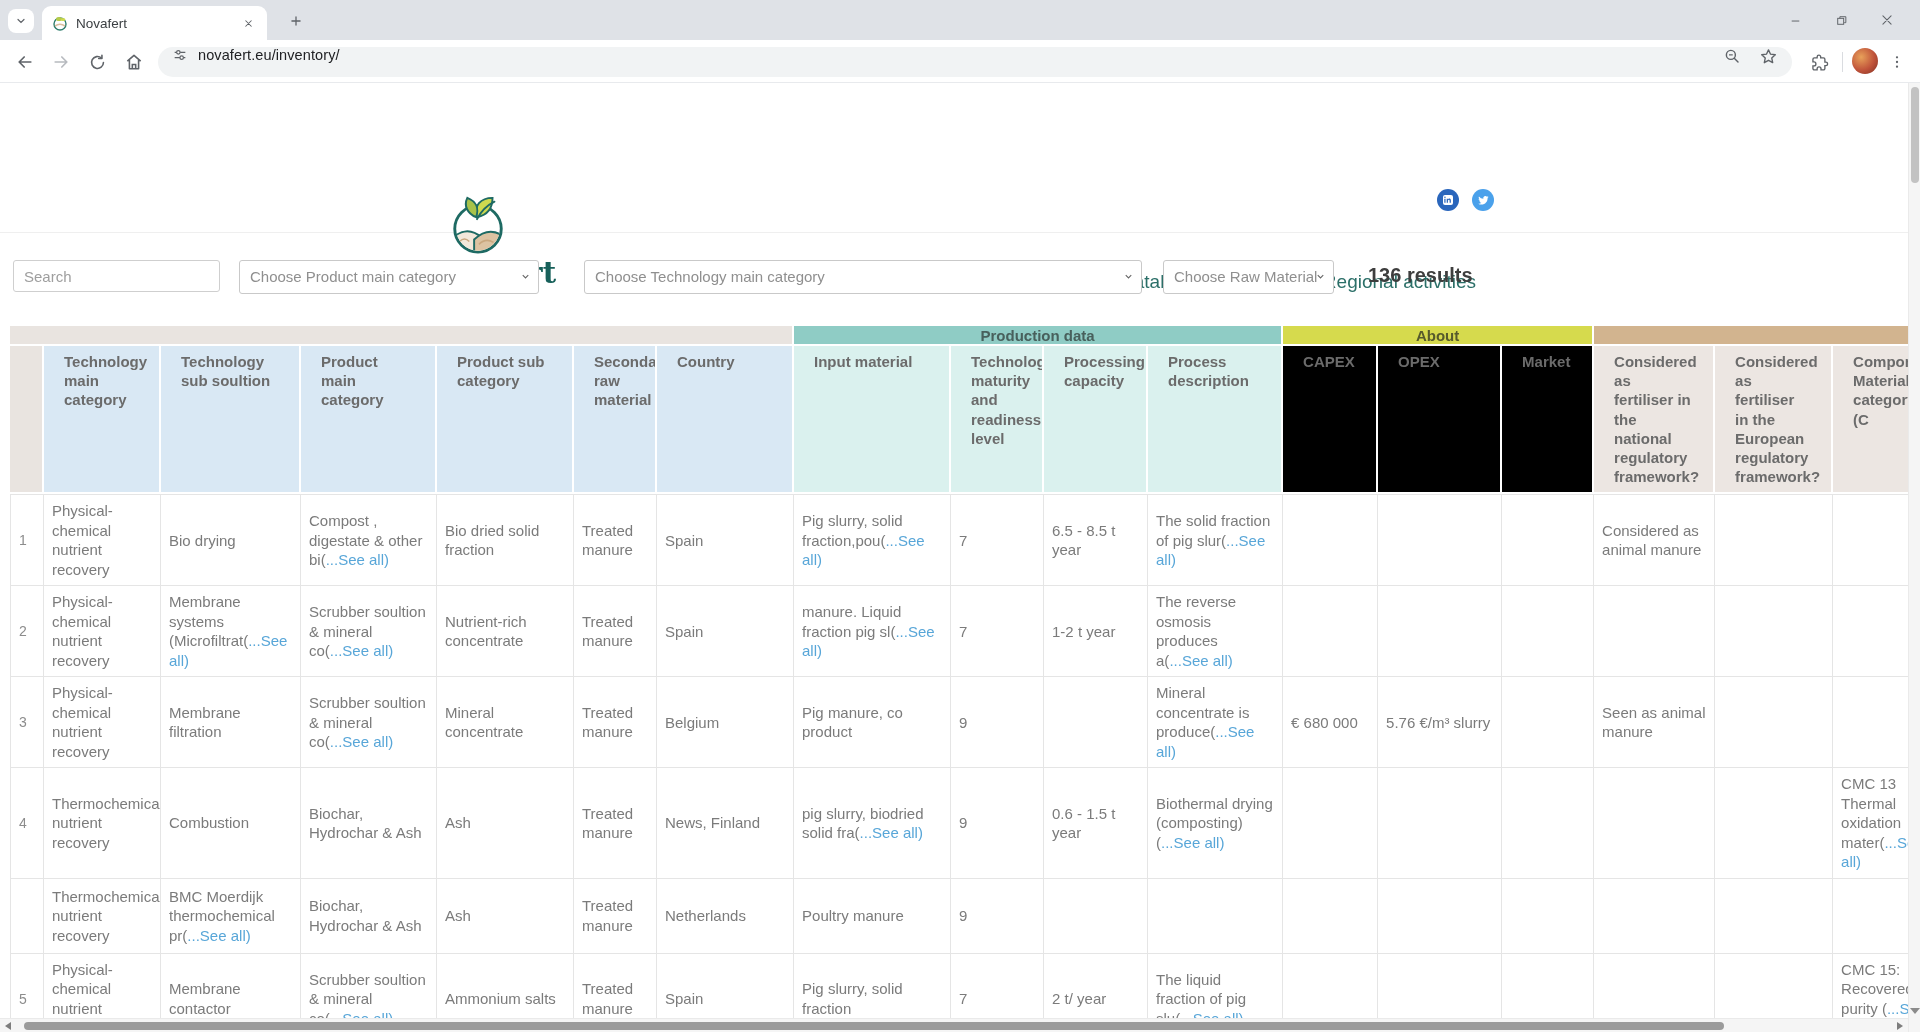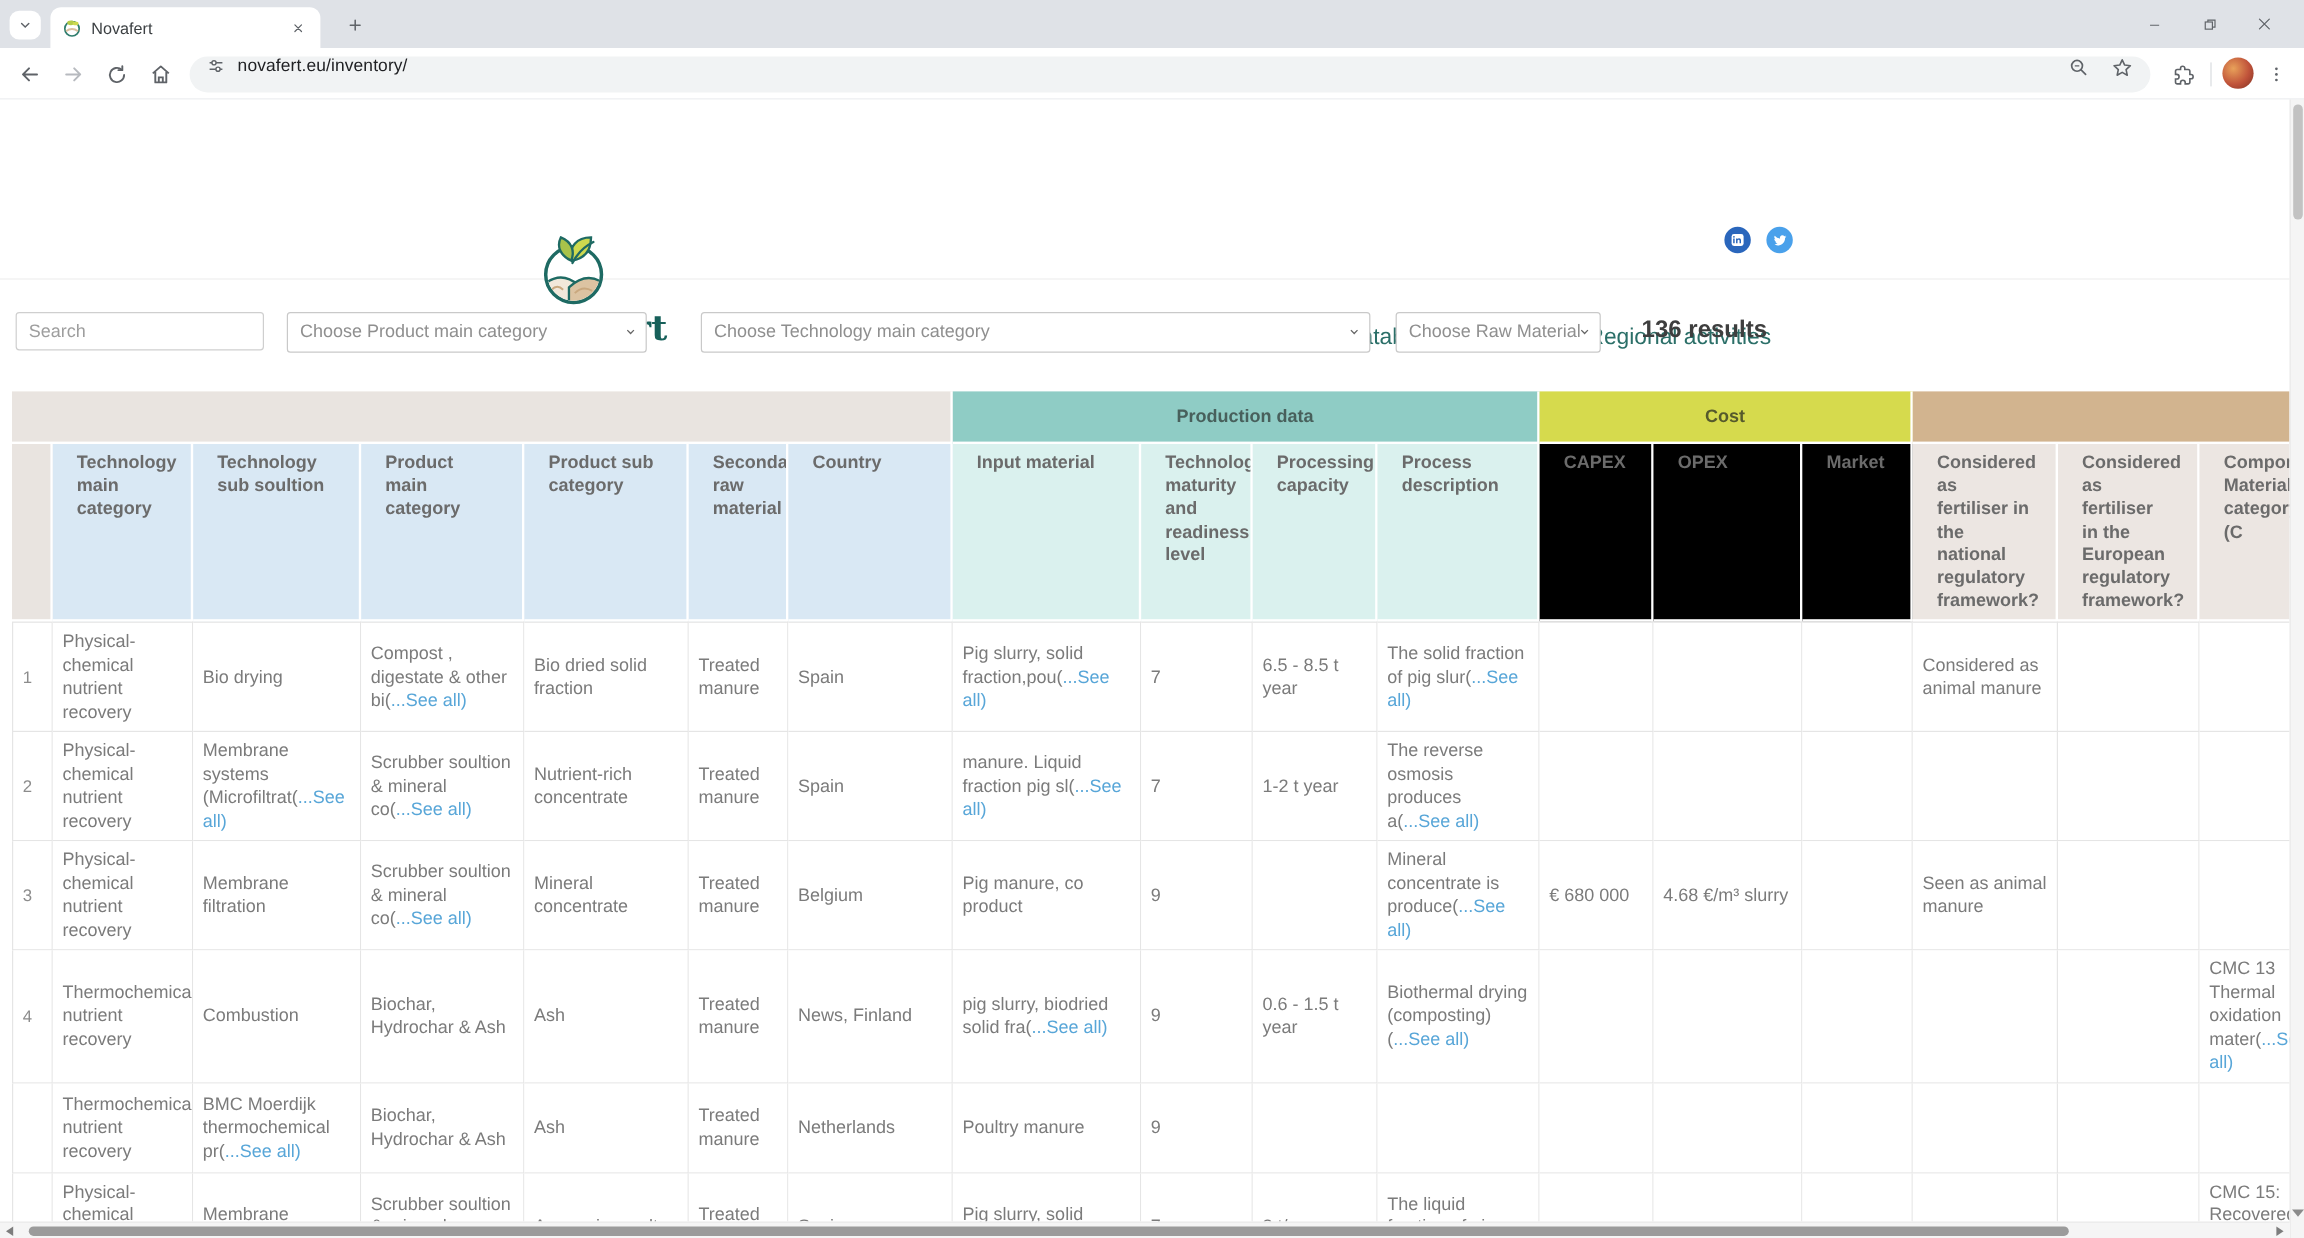--- a/index.html
+++ b/index.html
@@ -85,7 +85,7 @@
   table{border-collapse:separate;border-spacing:0;table-layout:fixed;width:1933px;
     font-size:15px;color:#7b7b7b;background:#fff}
   th,td{overflow:hidden}
-  .group-row th{height:44px;font-size:15px;font-weight:600;text-align:center;
+  .group-row th{height:20px;font-size:15px;font-weight:600;text-align:center;
     border-right:2px solid #fff;border-bottom:2px solid #fff}
   .g-left{background:#e9e4e0}
   .g-prod{background:var(--g-prod);color:#48605c}

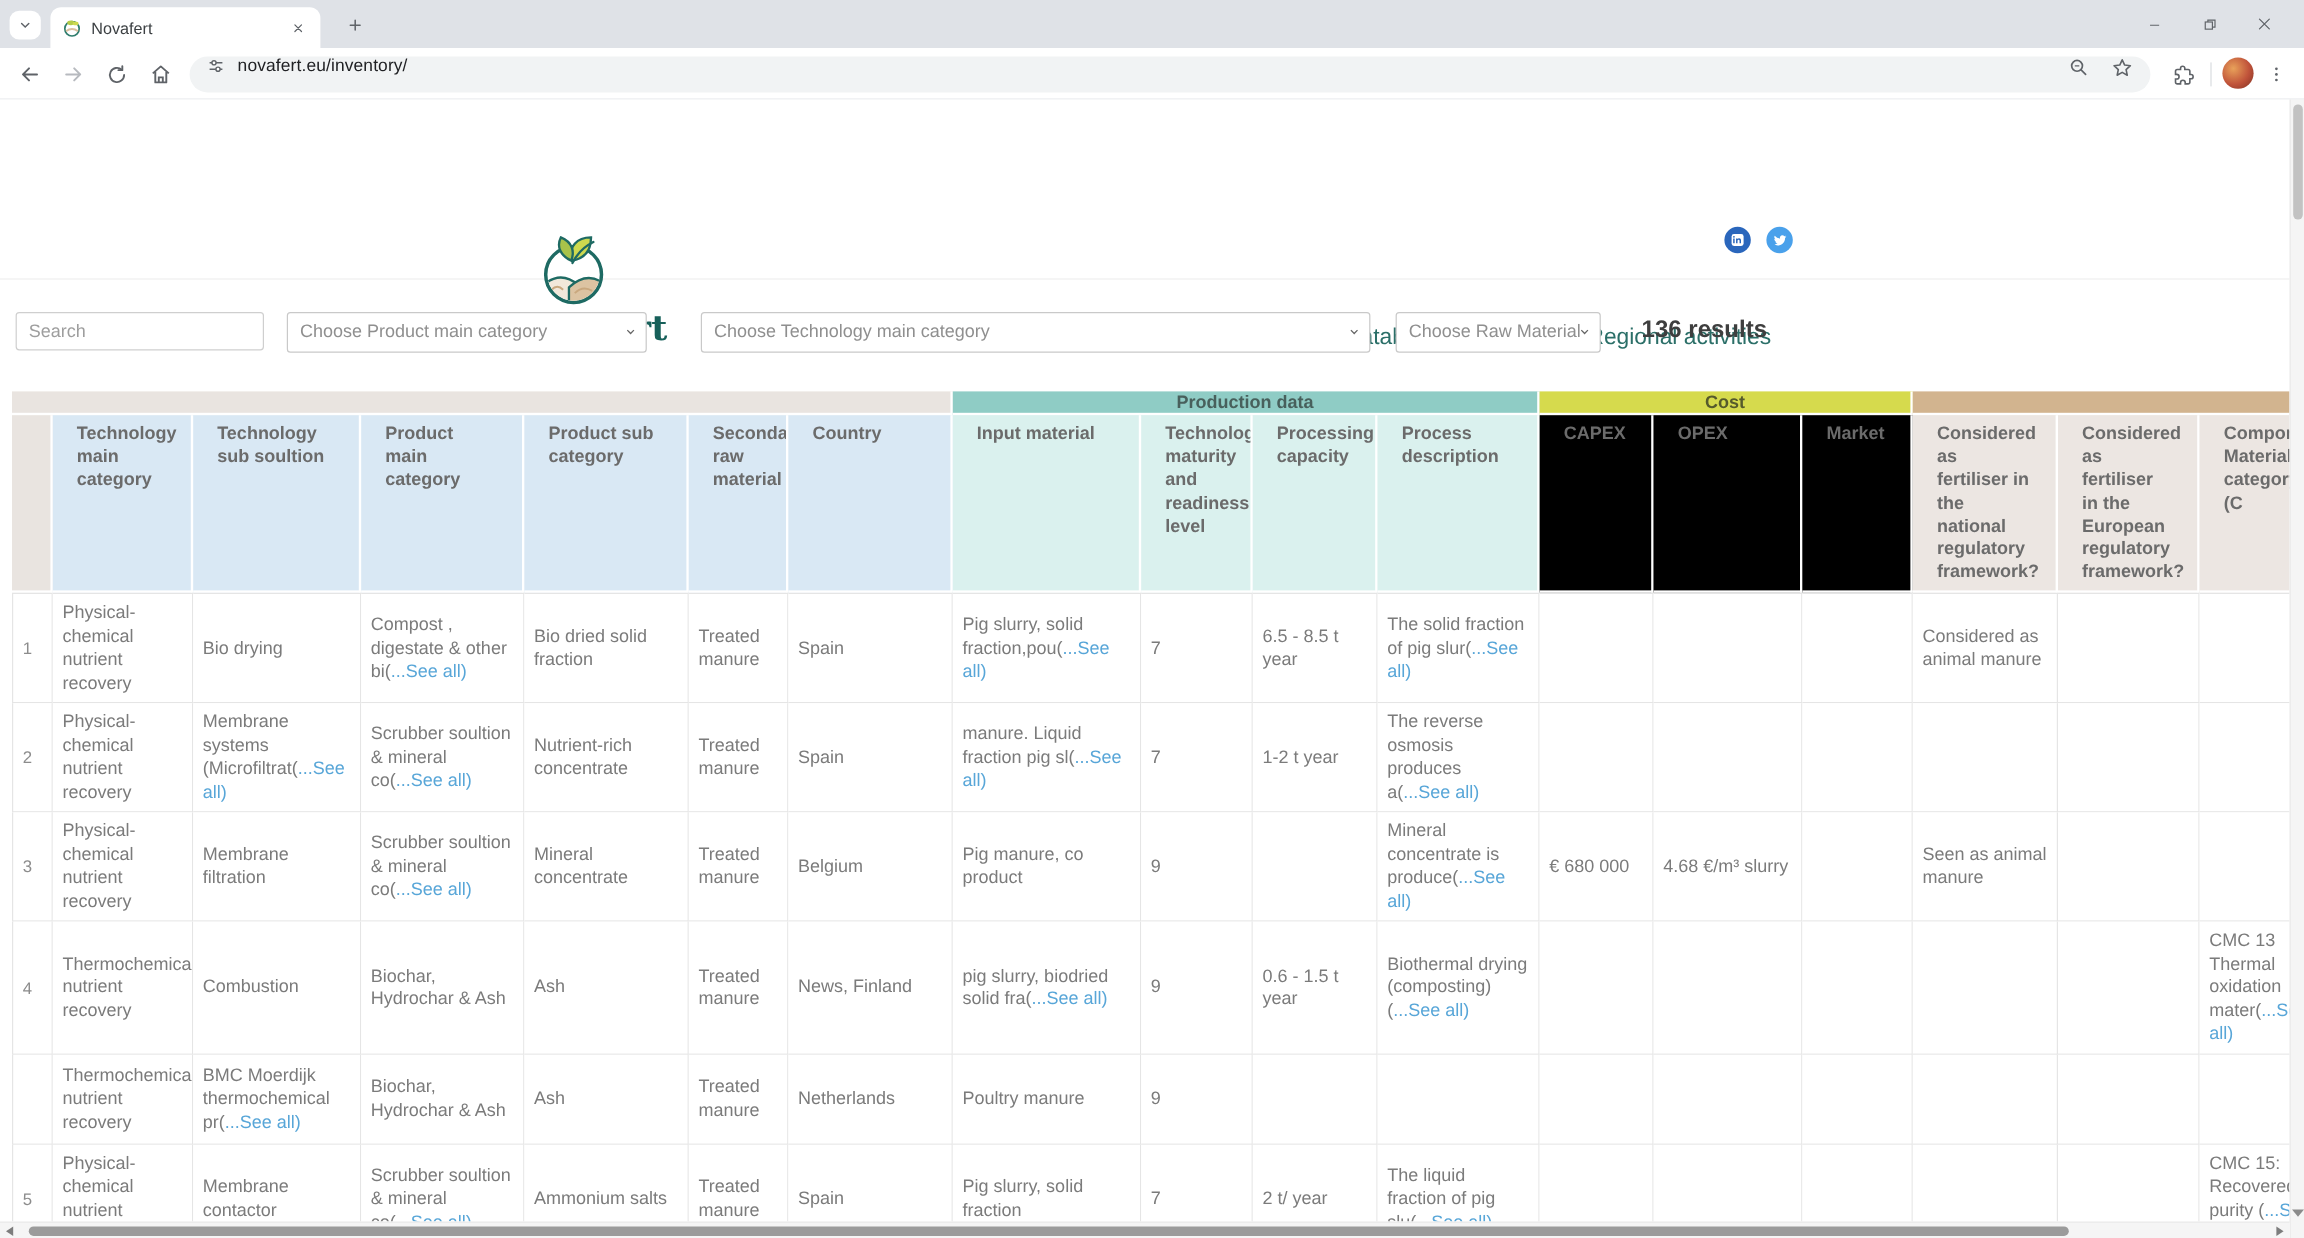--- a/index.html
+++ b/index.html
@@ -311,7 +311,7 @@
           <tr class="group-row">
             <th colspan="7" class="grp g-left"></th>
             <th colspan="4" class="grp g-prod">Production data</th>
-            <th colspan="3" class="grp g-cost">Cost</th>
+            <th colspan="3" class="grp g-cost">About</th>
             <th colspan="3" class="grp g-reg"></th>
           </tr>
           <tr class="head-row">

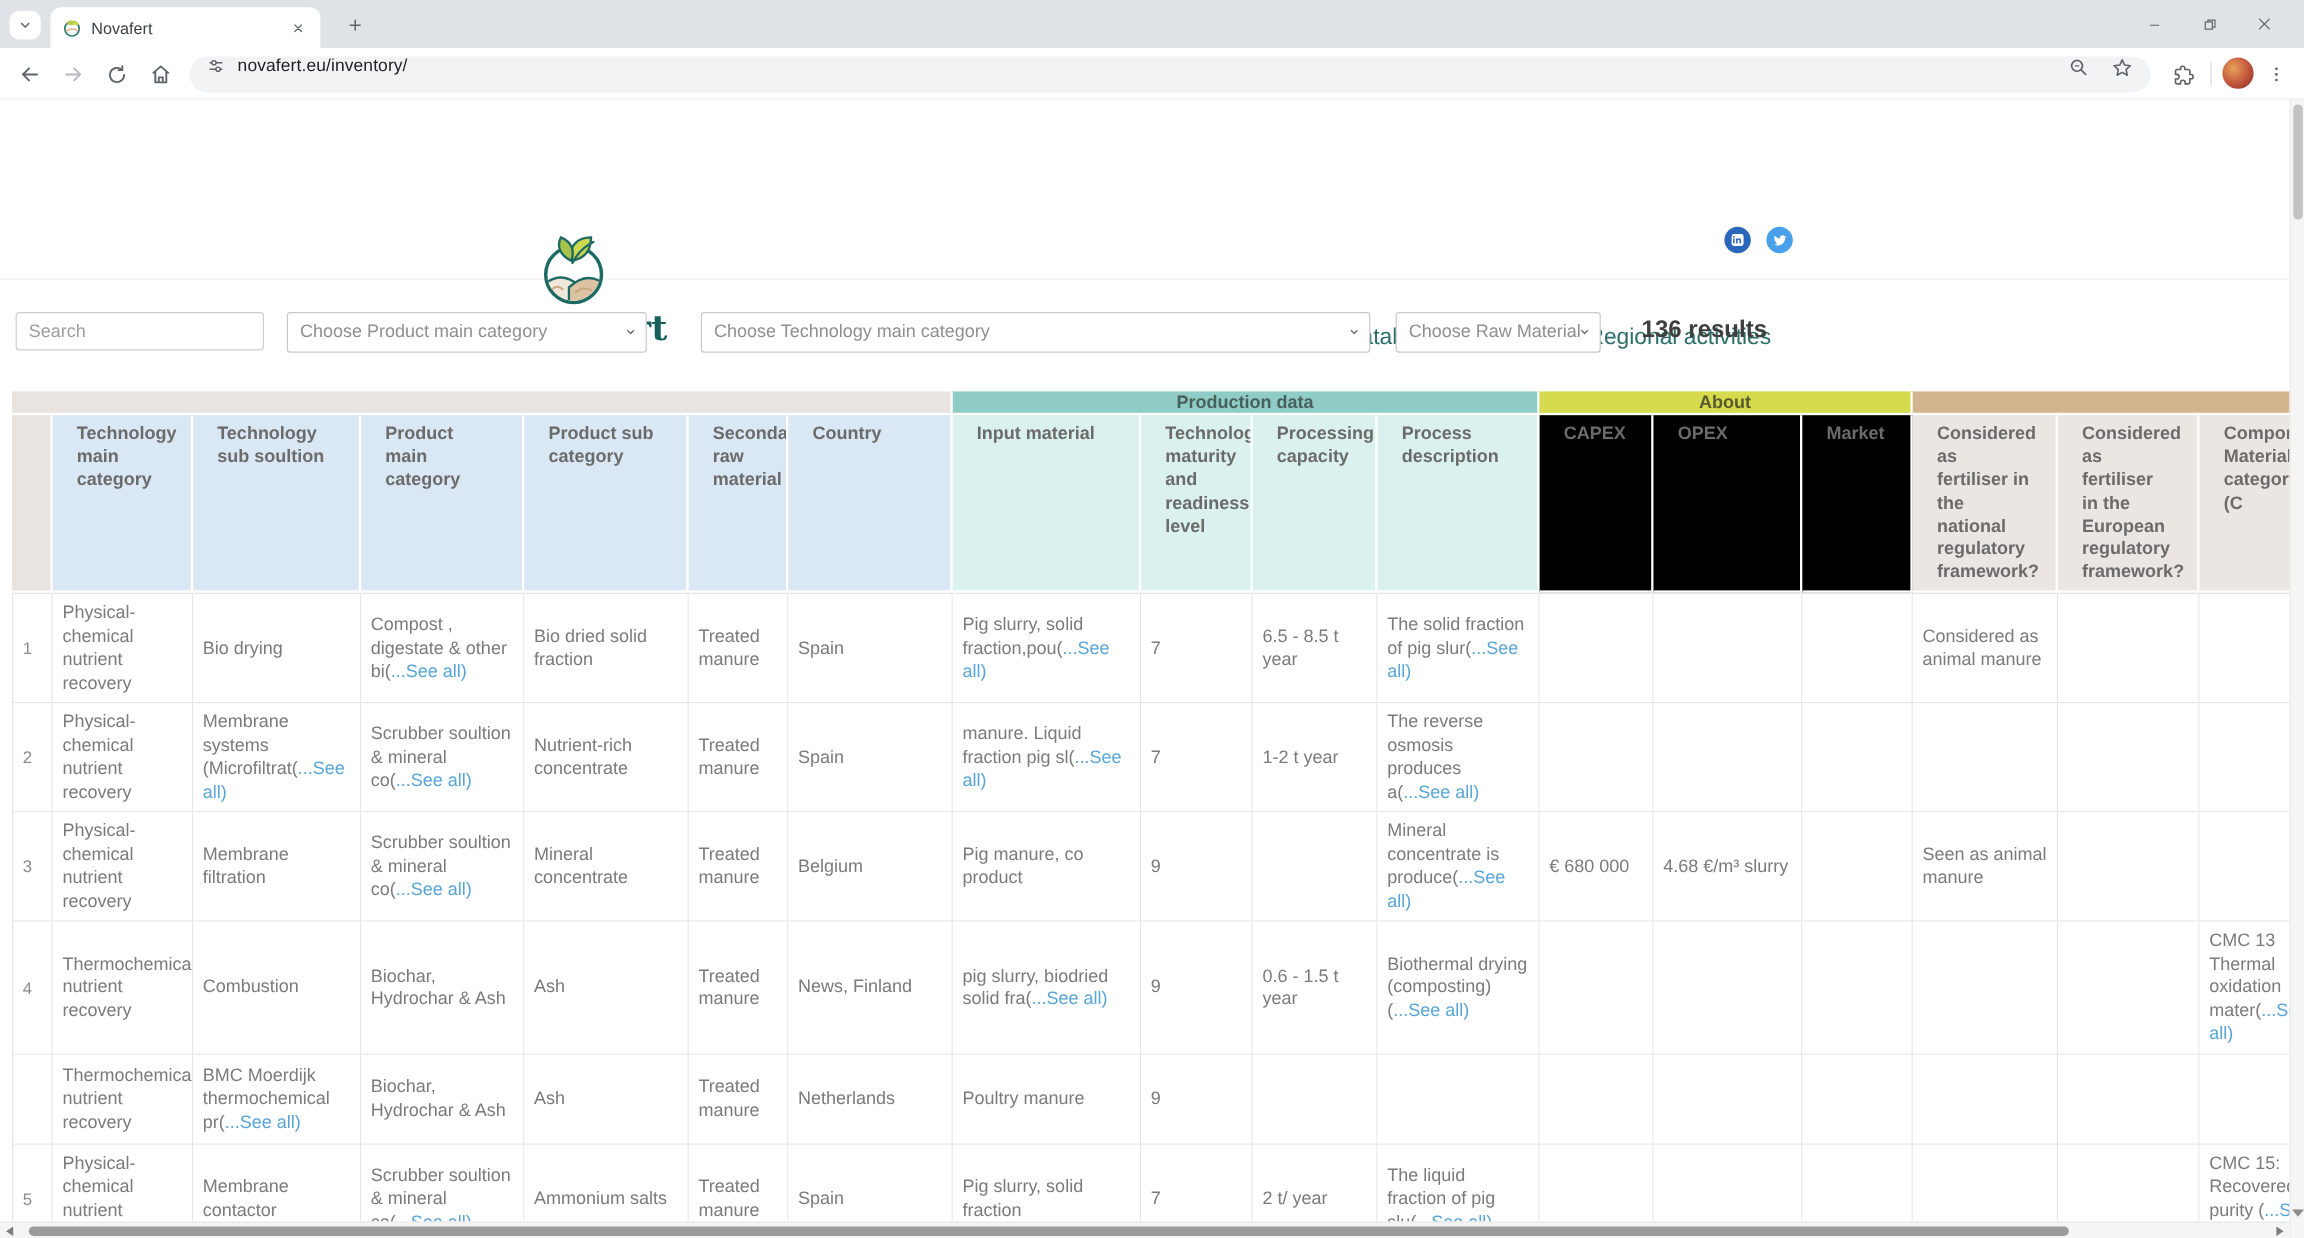--- a/index.html
+++ b/index.html
@@ -386,7 +386,7 @@
             <td class="zone-prod"></td>
             <td class="zone-prod">Mineral concentrate is produce(<span class="see-all">...See all)</span></td>
             <td class="zone-cost">€ 680 000</td>
-            <td class="zone-cost">4.68 €/m³ slurry</td>
+            <td class="zone-cost">5.76 €/m³ slurry</td>
             <td class="zone-cost"></td>
             <td class="zone-reg">Seen as animal manure</td>
             <td class="zone-reg"></td>

